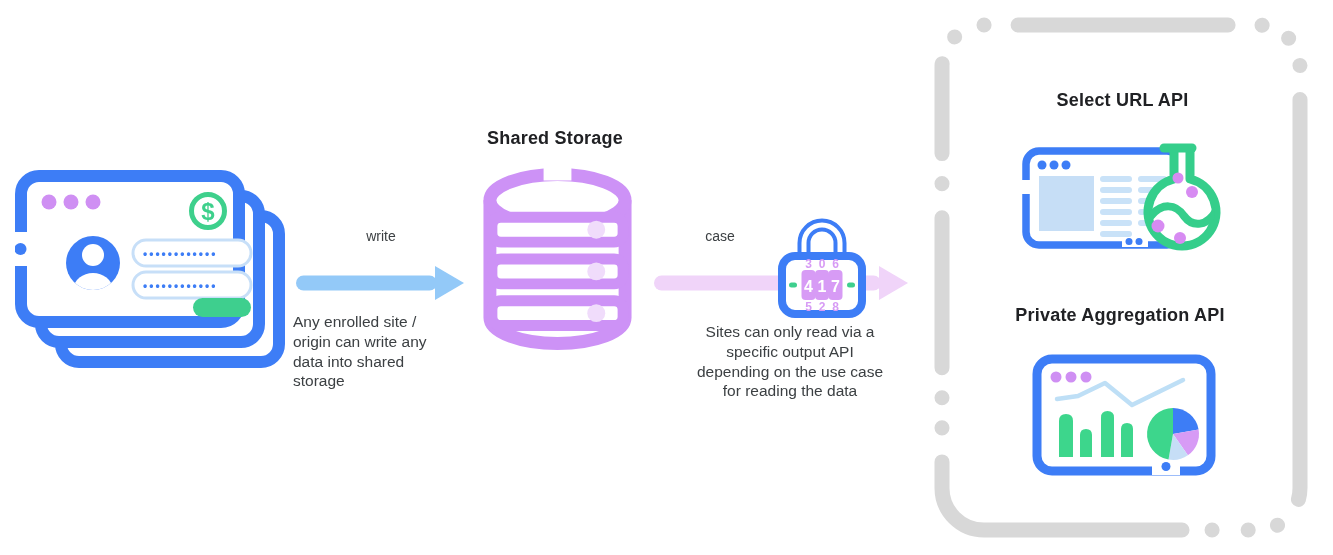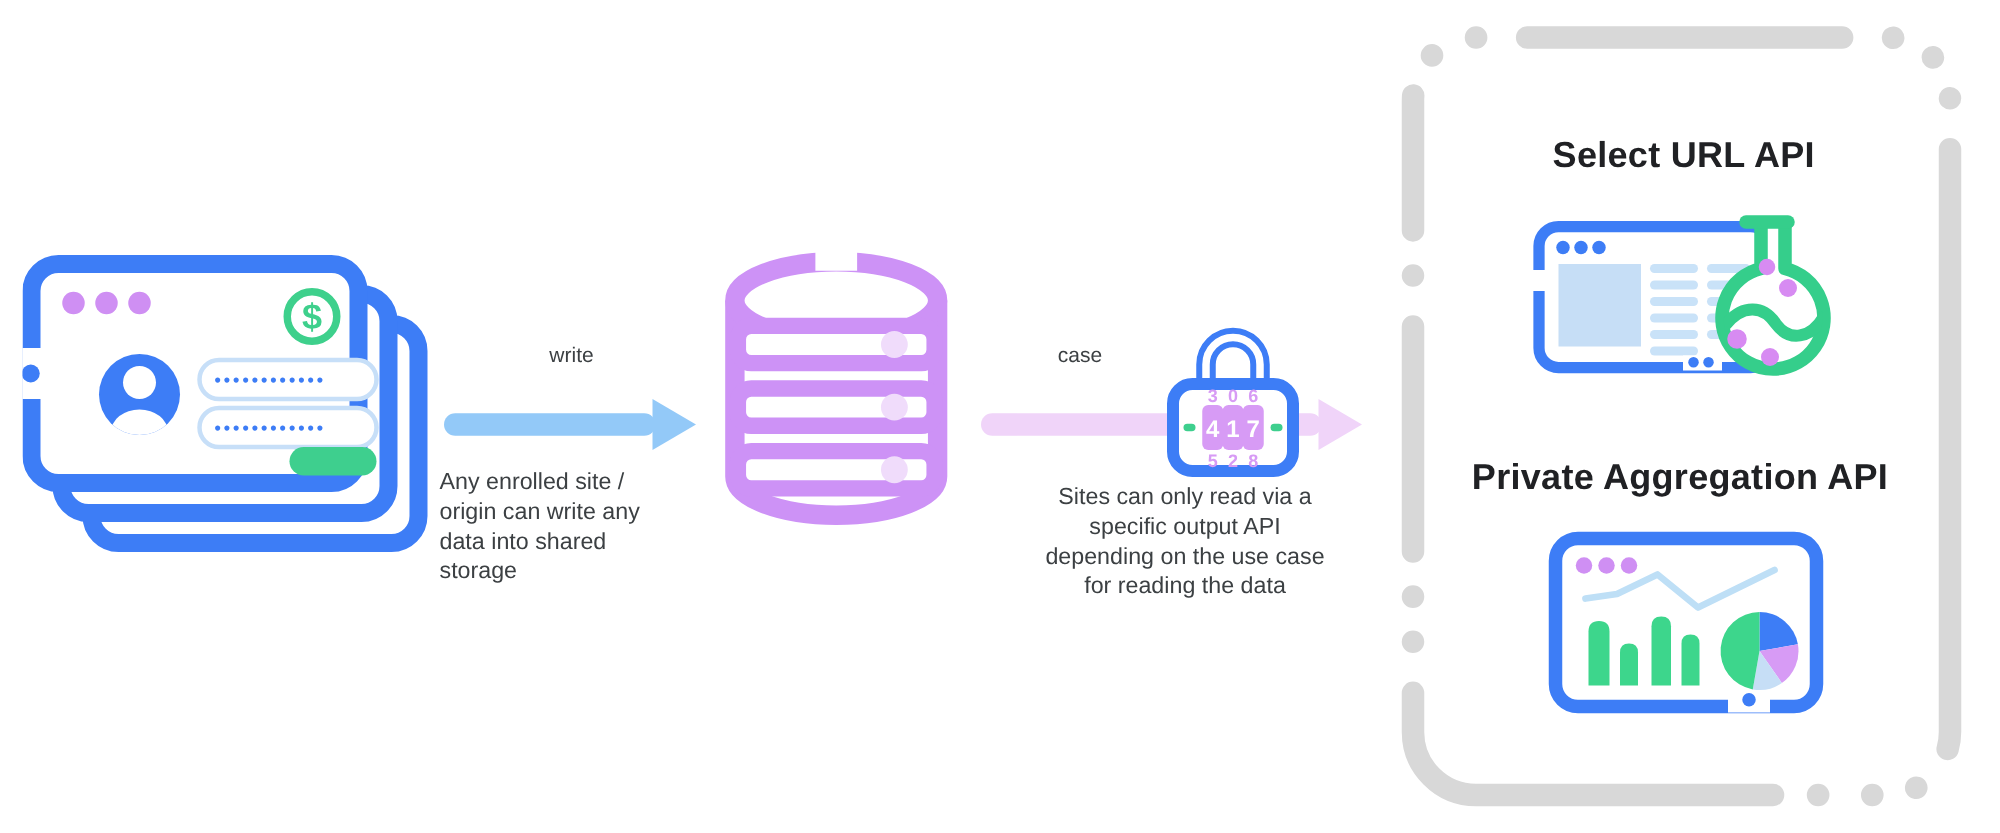--- a/index.html
+++ b/index.html
@@ -6,7 +6,7 @@
   #canvas{position:relative;width:1333px;height:555px;background:#fff;overflow:hidden;
           font-family:"Liberation Sans",sans-serif;}
   .abs{position:absolute;}
-  .title{font-weight:700;color:#202124;font-size:24px;text-align:center;letter-spacing:.2px;}
+  .title{font-weight:700;color:#202124;font-size:18px;text-align:center;letter-spacing:.2px;}
   .arrow-label{font-size:14px;color:#3C4043;text-align:center;}
   .caption{font-size:15.5px;line-height:1.28;color:#3C4043;white-space:pre-line;}
   svg text{font-family:"Liberation Sans",sans-serif;}

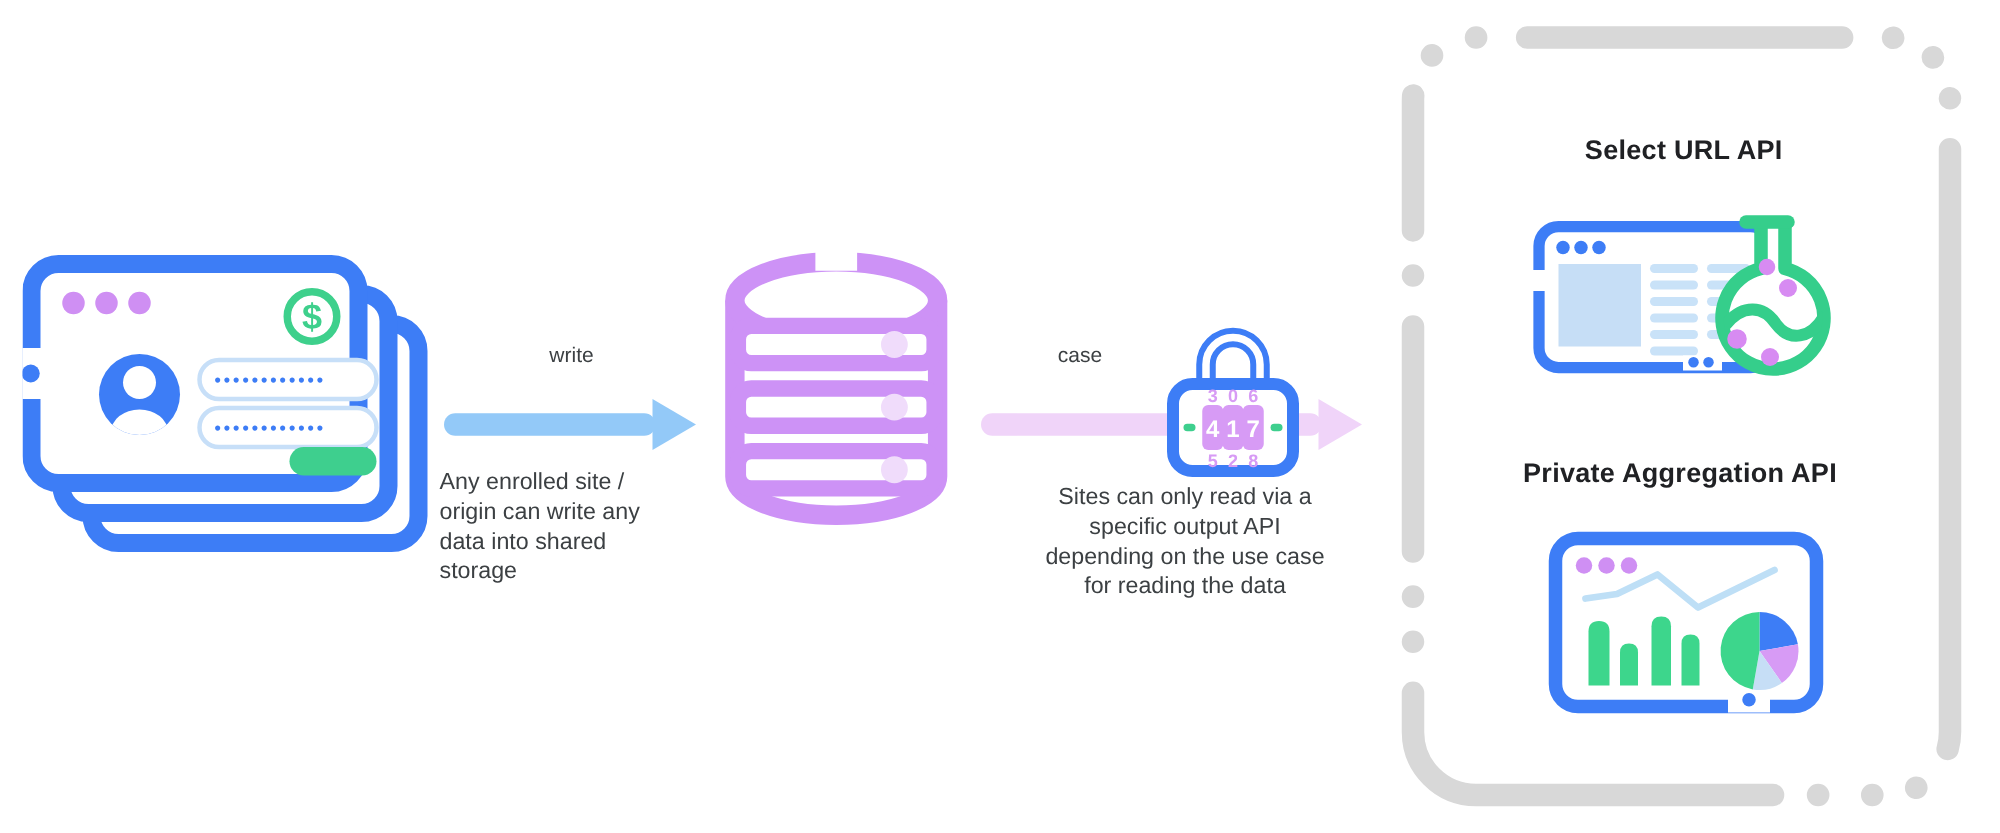--- a/index.html
+++ b/index.html
@@ -62,6 +62,7 @@
 data into shared
 storage</div>
 
+  <div class="abs title" style="left:445px;top:128px;width:220px;">Shared Storage</div>
   <svg class="abs" style="left:478px;top:164px;" width="159" height="190" viewBox="0 -6 160 190">
     <path d="M12 30 V148 A68 26 0 0 0 148 148 V30" fill="#ffffff" stroke="#CD92F6" stroke-width="13" stroke-linejoin="round"></path>
     <ellipse cx="80" cy="30" rx="68" ry="26" fill="#ffffff" stroke="#CD92F6" stroke-width="13"></ellipse>

